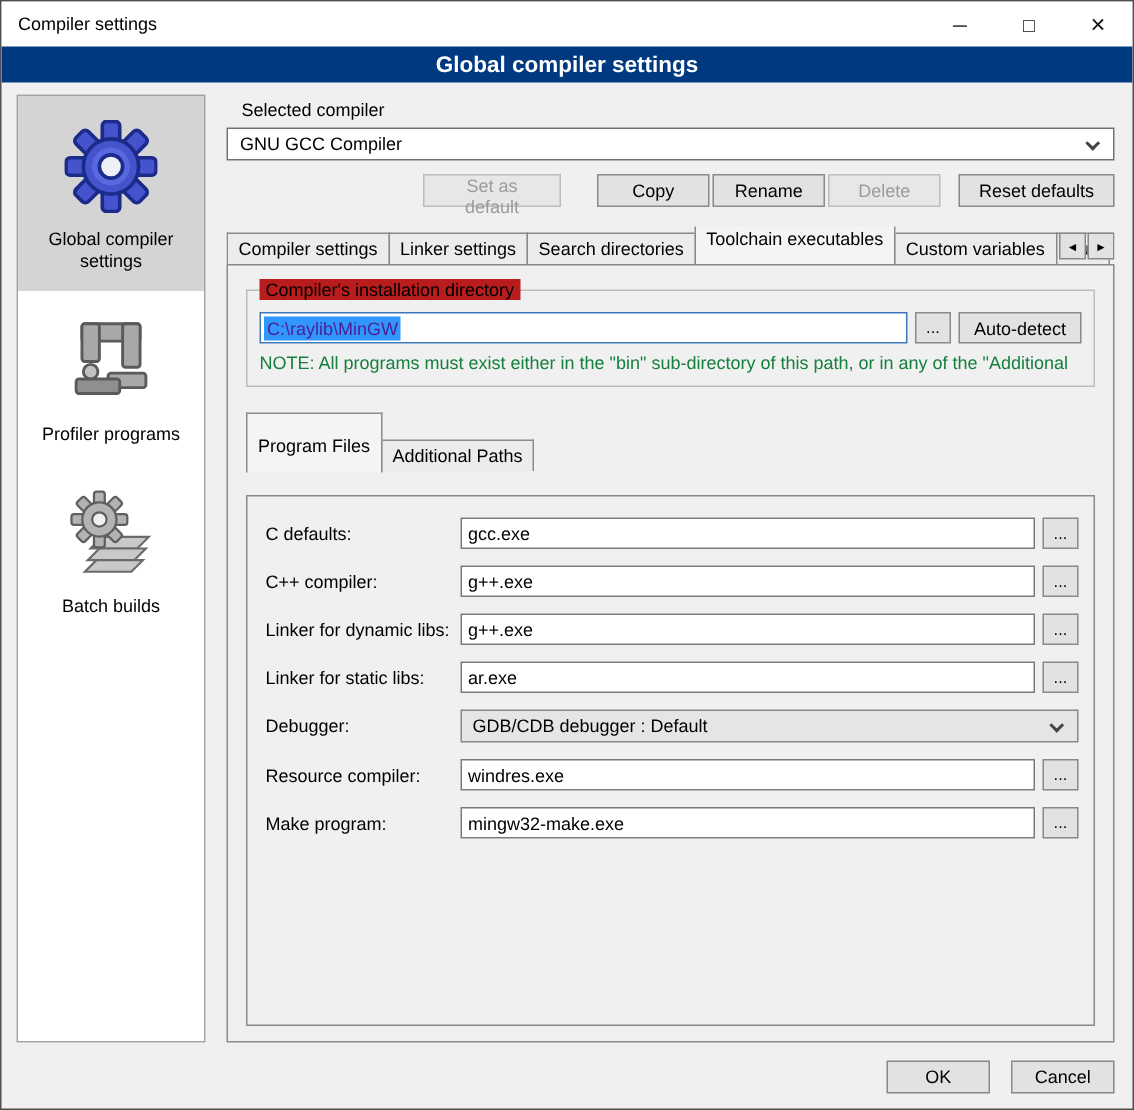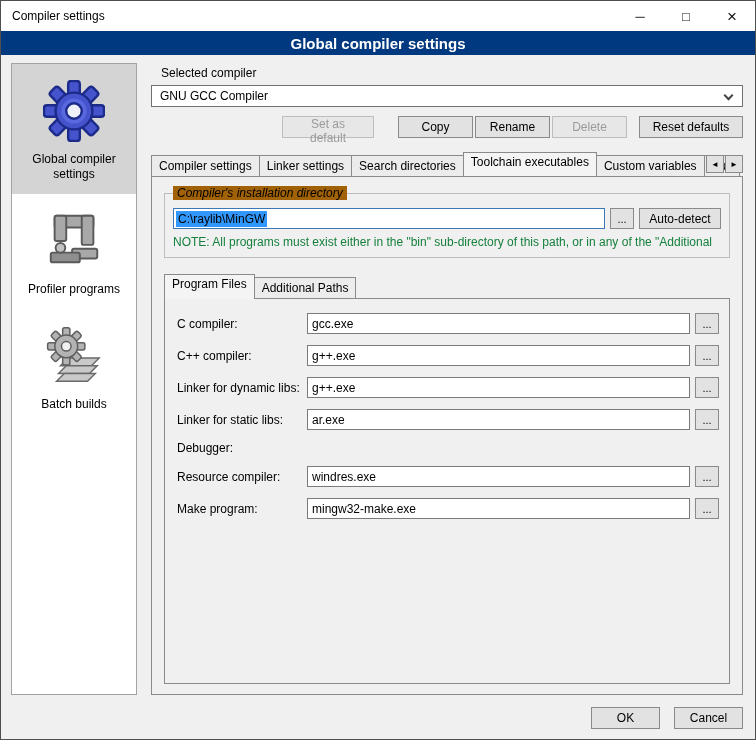--- a/index.html
+++ b/index.html
@@ -42,7 +42,7 @@
   
   .tabs { display: flex; align-items: flex-end; position: relative; margin: 0 2px; height: 25px; padding-right: 38px; overflow: hidden; }
   .tab { font-size: 12px; padding: 3px 7px 4px 7px; border: 1px solid #8a8a8a; border-bottom: none; background: #ececec; margin-right: -1px; white-space: nowrap; height: 21px; cursor: default; position: relative; }
-  .tab.active { background: #f4f4f4; height: 25px; padding-top: 2px; z-index: 3; margin-bottom: -1px; }
+  .tab.active { background: #f4f4f4; height: 40px; padding-top: 14px; z-index: 3; margin-bottom: -1px; }
   .tab-scrolls { position: absolute; right: 0; bottom: 3px; display: flex; gap: 1px; z-index: 4; }
   .scrollbtn { width: 18px; height: 18px; font-size: 8px; background: #e2e2e2; border: 1px solid #8a8a8a; display: flex; align-items: center; justify-content: center; padding: 0; cursor: default; }
 

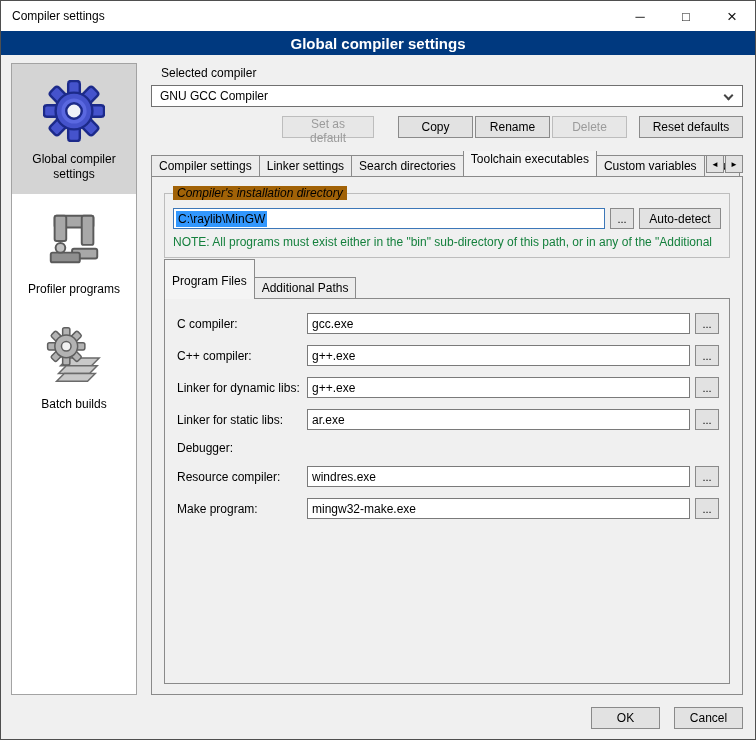--- a/index.html
+++ b/index.html
@@ -50,7 +50,7 @@
 
   
   .groupbox { position: relative; border: 1px solid #bdbdbd; margin: 2px 2px 16px 2px; padding: 14px 8px 8px 8px; }
-  .legend { position: absolute; top: -8px; left: 8px; background: #a16207; padding: 0 4px; font-size: 12px; font-style: italic; }
+  .legend { position: absolute; top: -8px; left: 8px; background: #b91c1c; padding: 0 4px; font-size: 12px; }
   .dirrow { display: flex; align-items: center; gap: 5px; }
   .textbox { flex: 1; height: 21px; border: 1px solid #3c77b8; background: #fff; display: flex; align-items: center; padding: 0 2px; font-size: 12px; overflow: hidden; cursor: text; }
   .textbox .sel { background: #3297FD; color: #000000; padding: 1px 2px; white-space: nowrap; }

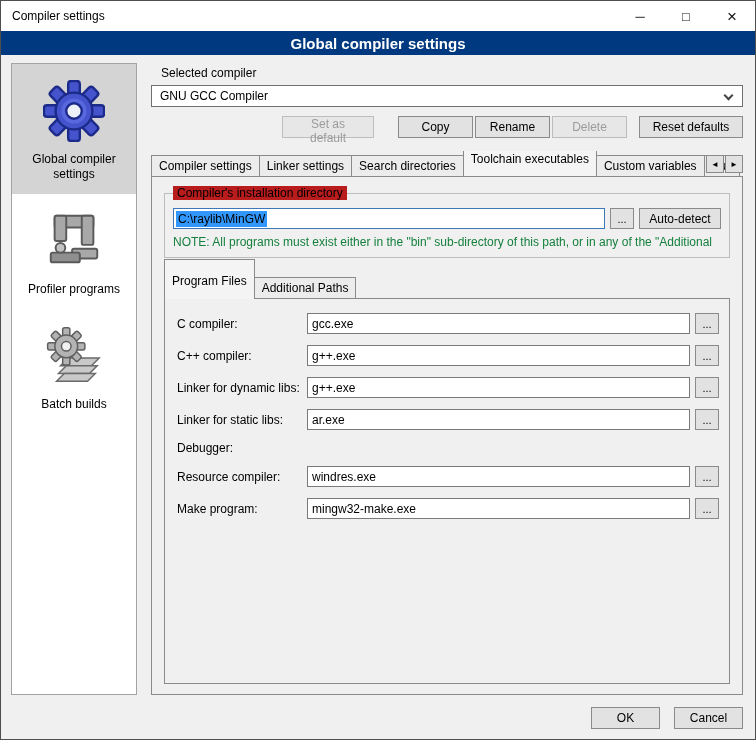--- a/index.html
+++ b/index.html
@@ -53,7 +53,7 @@
   .legend { position: absolute; top: -8px; left: 8px; background: #b91c1c; padding: 0 4px; font-size: 12px; }
   .dirrow { display: flex; align-items: center; gap: 5px; }
   .textbox { flex: 1; height: 21px; border: 1px solid #3c77b8; background: #fff; display: flex; align-items: center; padding: 0 2px; font-size: 12px; overflow: hidden; cursor: text; }
-  .textbox .sel { background: #3297FD; color: #000000; padding: 1px 2px; white-space: nowrap; }
+  .textbox .sel { background: #3297FD; color: #4c1d95; padding: 1px 2px; white-space: nowrap; }
   .btn-sm { width: 24px; height: 21px; font-size: 11px; background: #e2e2e2; border: 1px solid #8a8a8a; padding: 0; cursor: default; }
   .btn-ad { height: 21px; width: 82px; font-size: 12px; background: #e2e2e2; border: 1px solid #8a8a8a; padding: 0; cursor: default; }
   .note { color: #15803d; font-size: 12px; margin-top: 6px; white-space: nowrap; overflow: hidden; }

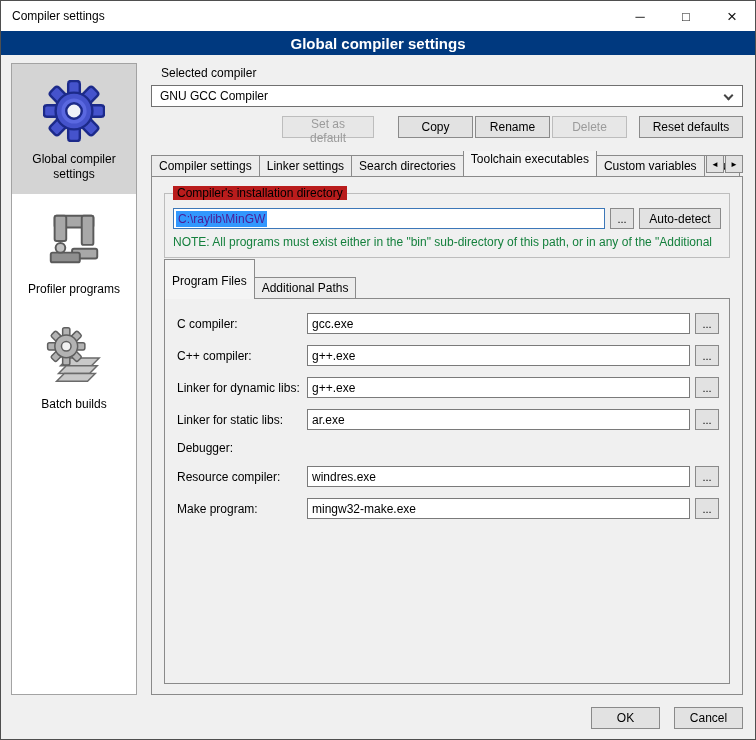--- a/index.html
+++ b/index.html
@@ -59,7 +59,7 @@
   .note { color: #15803d; font-size: 12px; margin-top: 6px; white-space: nowrap; overflow: hidden; }
 
   
-  .subtabs { display: flex; align-items: flex-end; margin: 0 2px; height: 24px; }
+  .subtabs { display: flex; align-items: flex-end; margin: 16px 2px; height: 24px; }
   .subpanel { border: 1px solid #8a8a8a; margin: 0 2px; flex: 1; padding: 14px 10px 10px 12px; background: #f0f0f0; min-height: 0; }
 
   

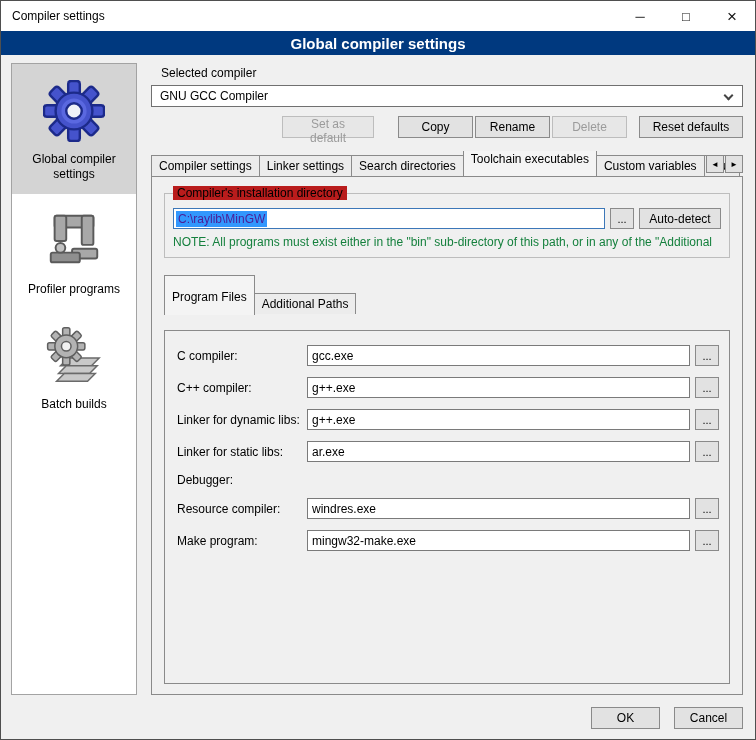--- a/index.html
+++ b/index.html
@@ -214,7 +214,7 @@
         <div class="subpanel">
 
           <div class="frow">
-            <span class="flabel">C compiler:</span>
+            <span class="flabel">C defaults:</span>
             <input class="tinput" value="gcc.exe" style="">
             <button class="fbrowse">...</button>
           </div>

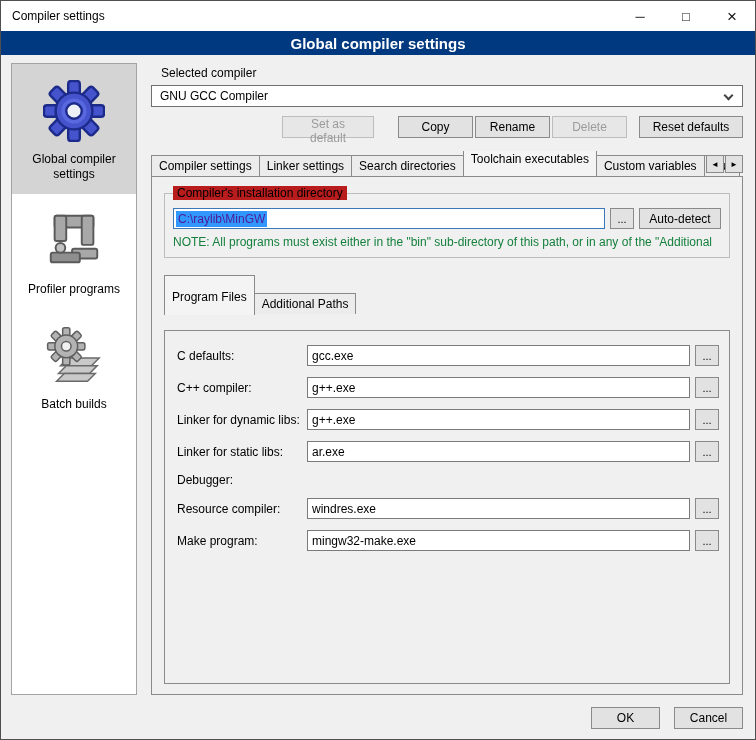--- a/index.html
+++ b/index.html
@@ -239,6 +239,10 @@
 
           <div class="frow">
             <span class="flabel">Debugger:</span>
+            <div class="fselect">
+              <span>GDB/CDB debugger : Default</span>
+              <span class="chev"></span>
+            </div>
           </div>
 
           <div class="frow">

